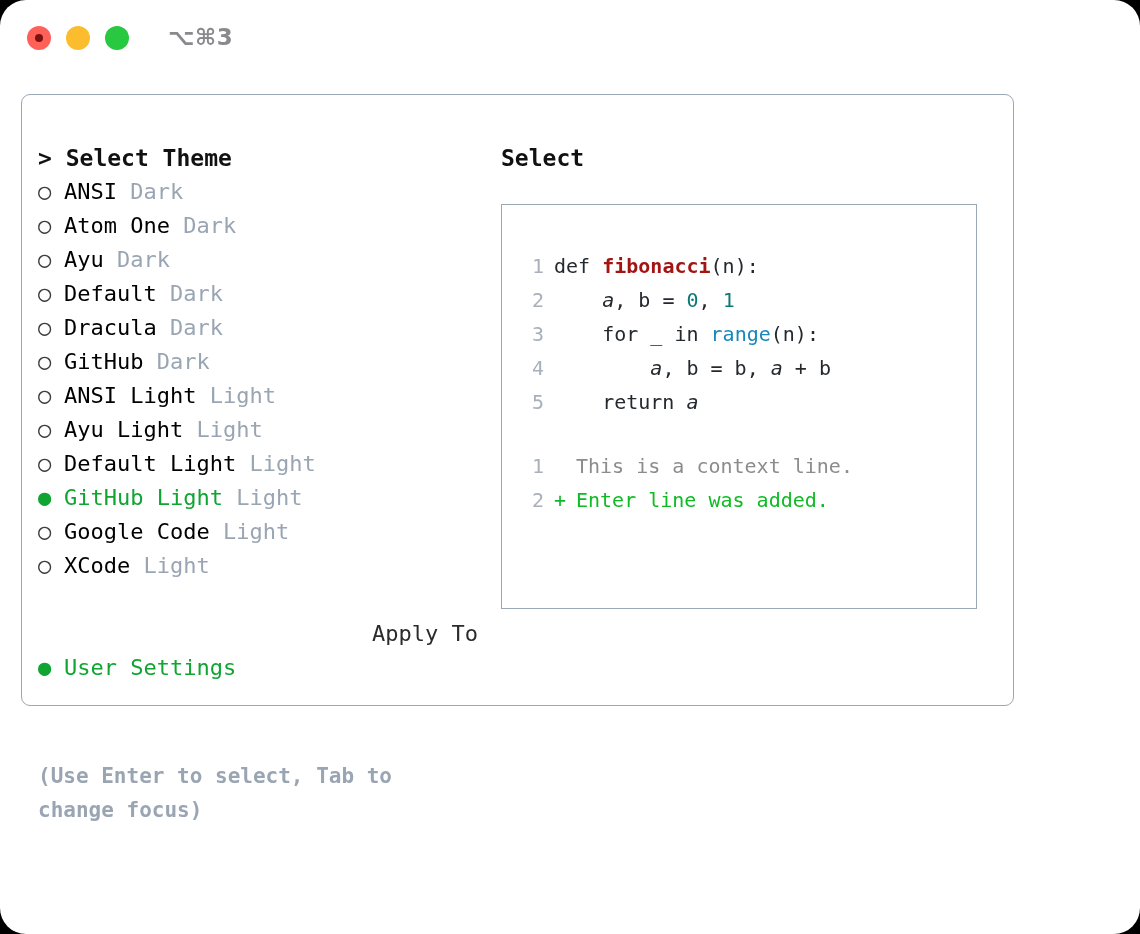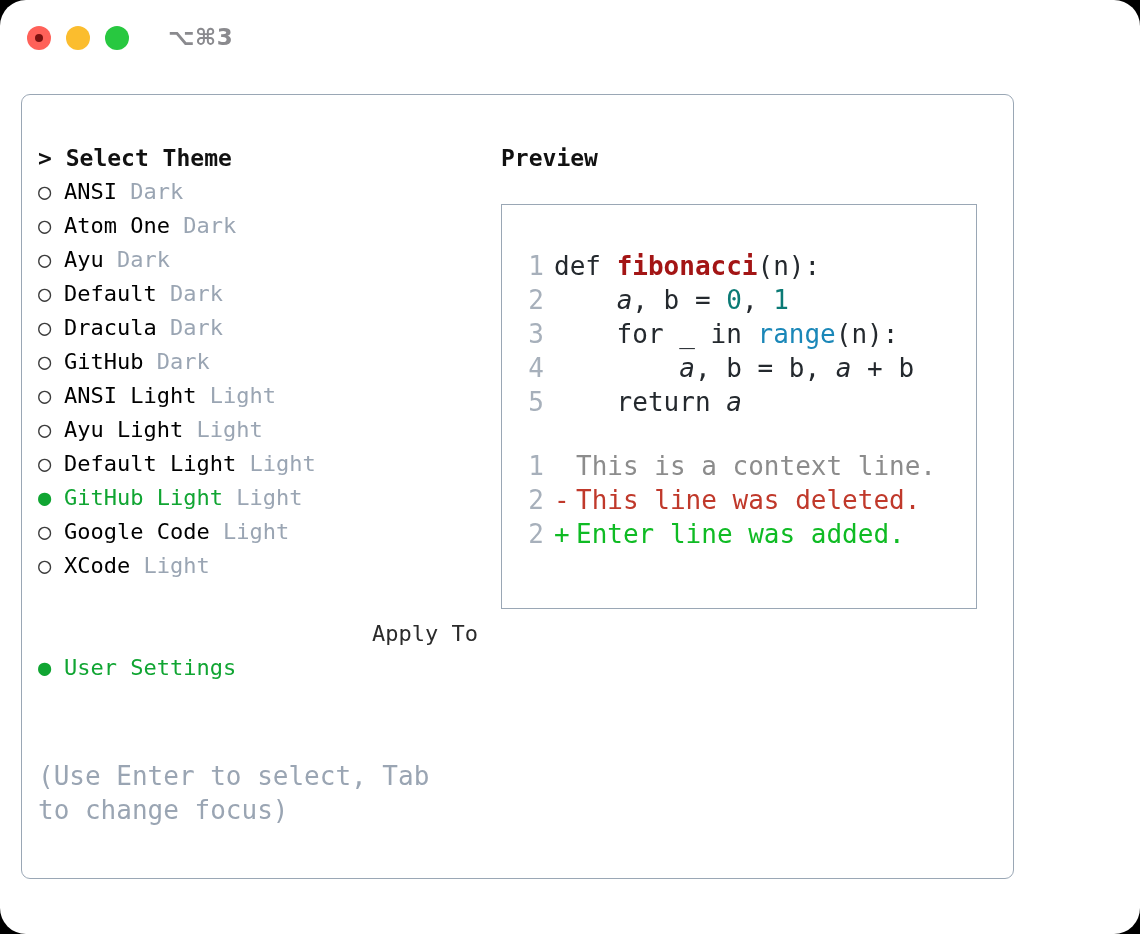--- a/index.html
+++ b/index.html
@@ -68,7 +68,7 @@
     left: 21px;
     top: 94px;
     width: 993px;
-    height: 785px;
+    height: 612px;
     border: 1.6px solid #9aa7b5;
     border-radius: 9px;
     box-sizing: border-box;

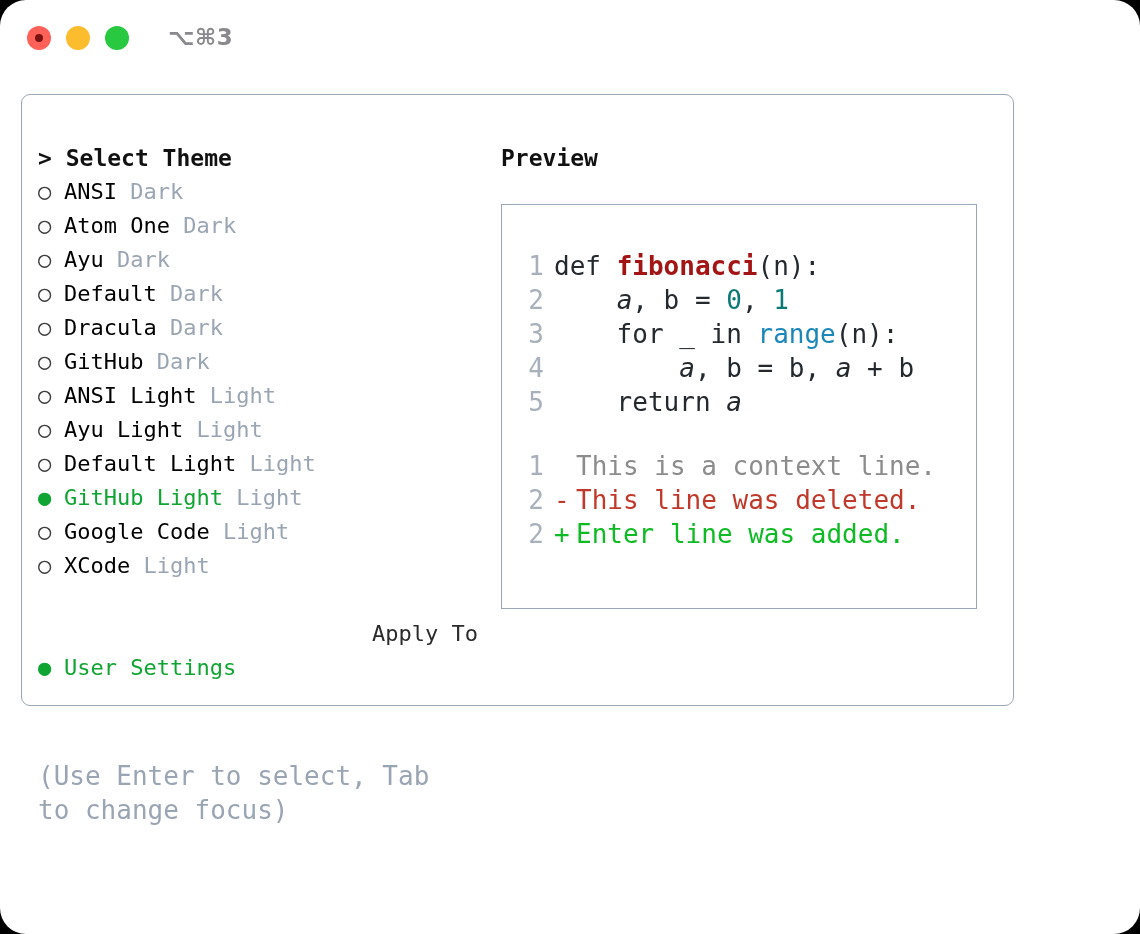--- a/index.html
+++ b/index.html
@@ -226,7 +226,7 @@
     <div id="hint-text">(Use Enter to select, Tab to change focus)</div>
 
     <div id="preview-column">
-      <div id="preview-header">Preview</div>
+      <div id="preview-header">Select</div>
       <div id="preview-box">
         <div id="code-area">
             <div class="code-line"><span class="gutter">1</span><span class="kw">def </span><span class="fn">fibonacci</span><span class="punct">(n):</span></div>

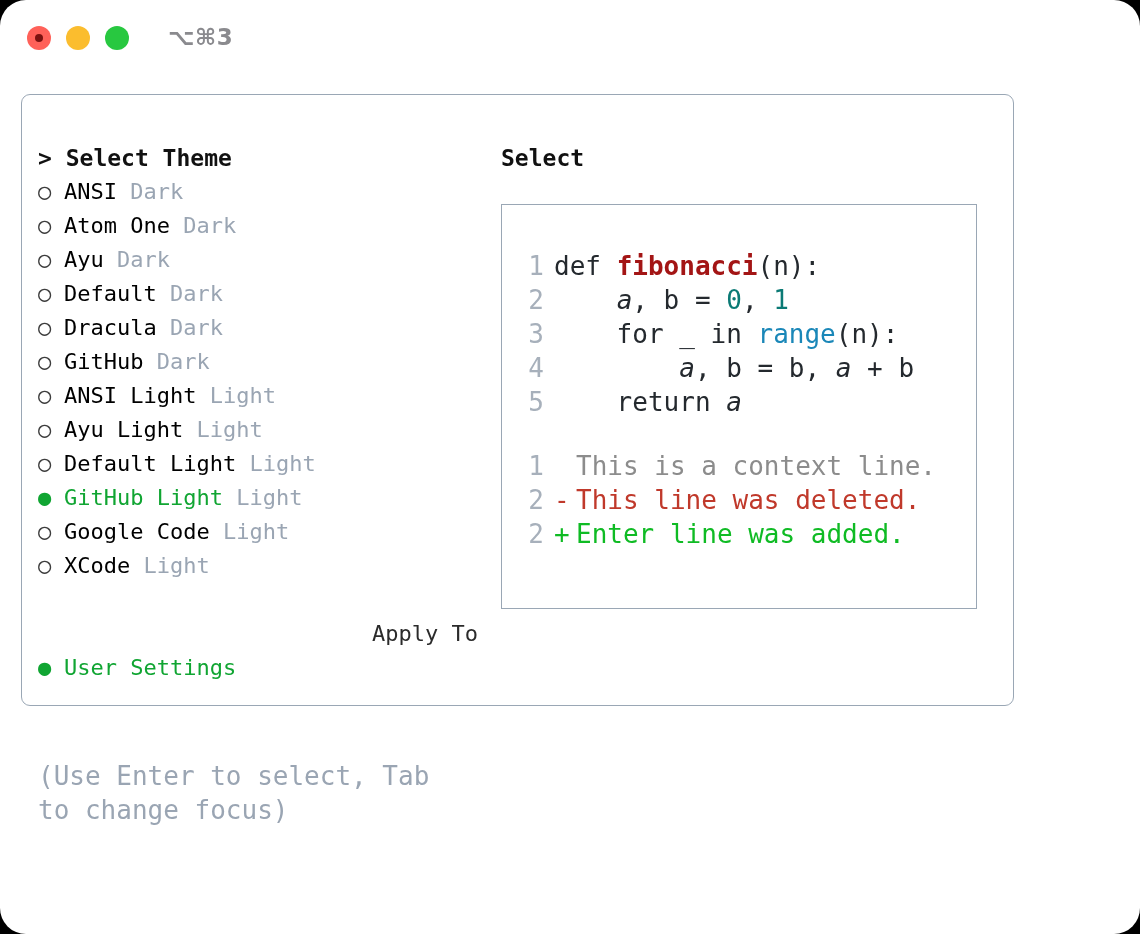--- a/index.html
+++ b/index.html
@@ -156,7 +156,7 @@
     width: 450px;
   }
   .code-line {
-    font-size: 26px;
+    font-size: 20px;
     line-height: 34px;
     white-space: pre;
     color: #24292e;

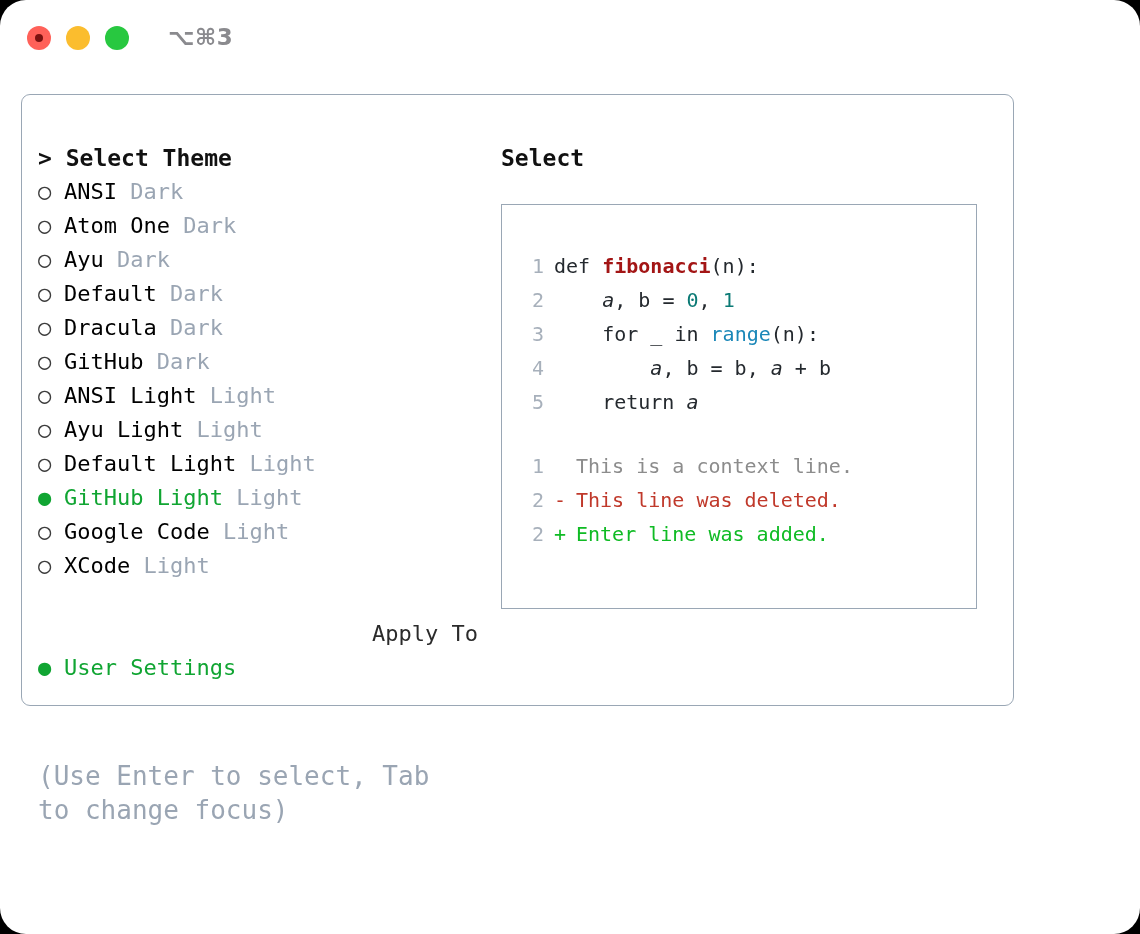--- a/index.html
+++ b/index.html
@@ -237,7 +237,6 @@
           </div>
         <div id="diff-area">
             <div class="code-line diff-context"><span class="gutter">1</span><span class="sign"> </span><span>This is a context line.</span></div>
-            <div class="code-line diff-del"><span class="gutter">2</span><span class="sign">-</span><span>This line was deleted.</span></div>
             <div class="code-line diff-add"><span class="gutter">2</span><span class="sign">+</span><span>Enter line was added.</span></div>
           </div>
       </div>

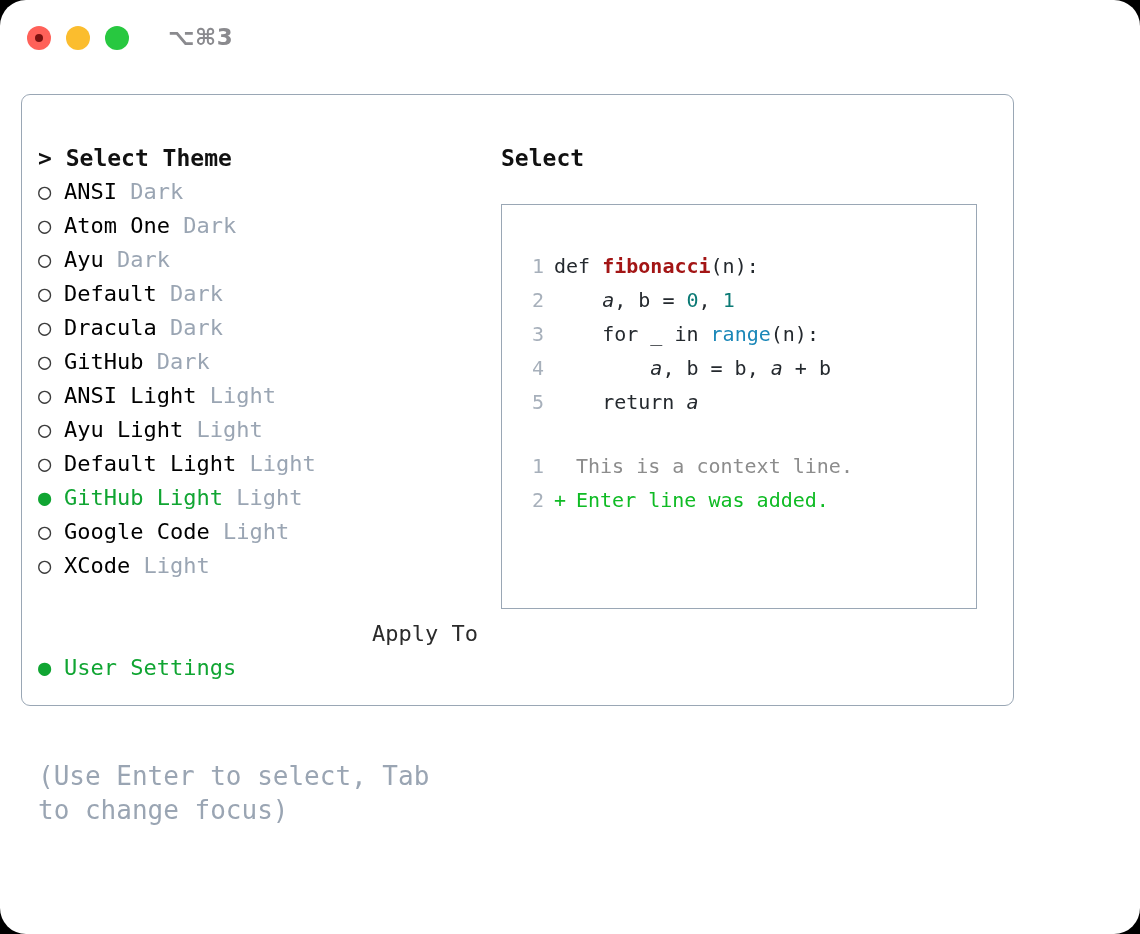--- a/index.html
+++ b/index.html
@@ -120,9 +120,10 @@
     left: 16px;
     top: 664px;
     width: 420px;
-    font-size: 26px;
+    font-size: 21px;
     line-height: 34px;
     color: #9aa5b3;
+    font-weight: bold;
   }
 
   

